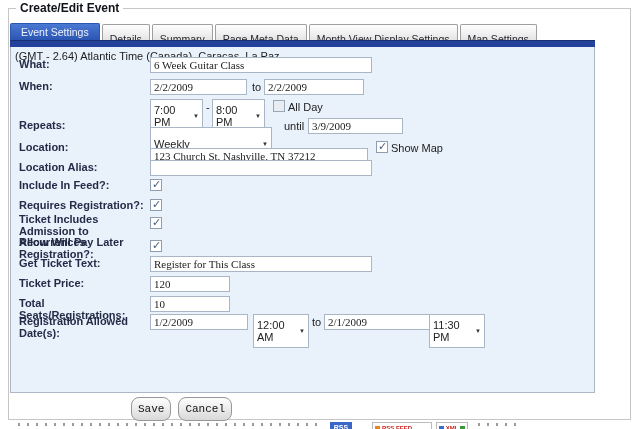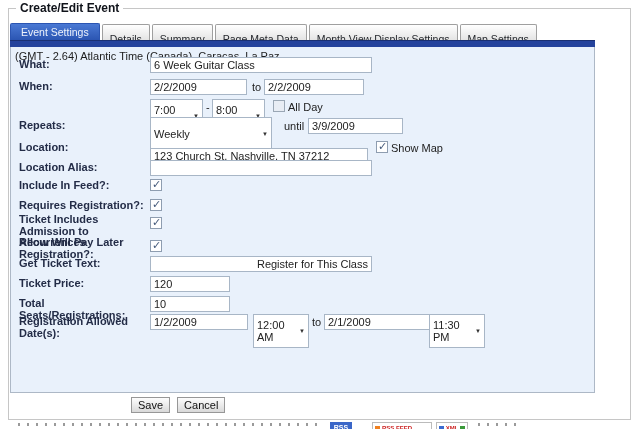--- a/index.html
+++ b/index.html
@@ -29,7 +29,7 @@
 
   .lbl { position:absolute; left:8px; width:130px; font-size:11px; font-weight:bold; color:#232c47; line-height:11.5px; }
   .inp { position:absolute; height:16px; border:1px solid #a8b6c6; background:#fff;
-         font-family:Liberation Sans, sans-serif; font-size:11px; color:#222; padding:0 3px; }
+         font-family:Liberation Serif, serif; font-size:11px; color:#222; padding:0 3px; }
   .sel { position:absolute; height:16px; border:1px solid #a8b6c6; background:#fff; display:flex;
          align-items:center; justify-content:space-between; padding:16px 3px; font-size:11px; color:#222; cursor:default; }
   .sel-arrow { font-size:6px; color:#333; margin-left:4px; }

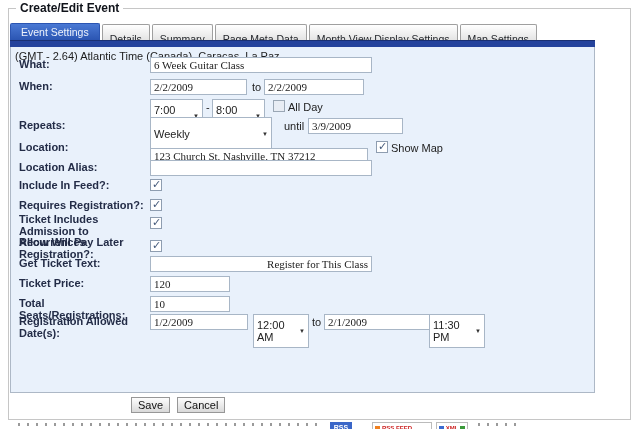--- a/index.html
+++ b/index.html
@@ -95,7 +95,7 @@
       <div class="txt" style="left:277px; top:54px">All Day</div>
 
       <div class="lbl" style="top:73px">Repeats:</div>
-      <div class="sel" style="left:139px; top:70px; width:122px">
+      <div class="sel" style="left:139px; top:80px; width:122px">
         <span>Weekly</span>
         <span class="sel-arrow">▼</span>
       </div>

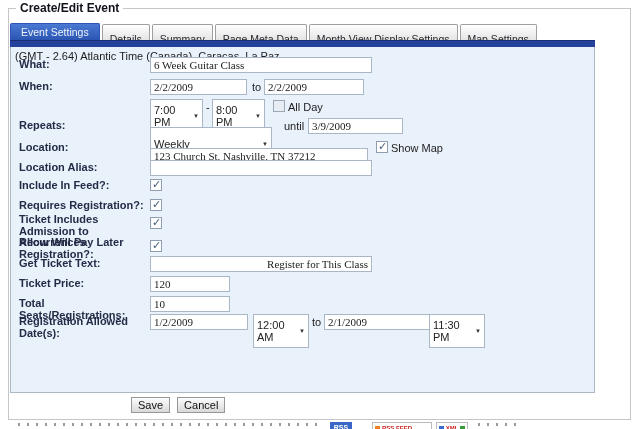--- a/index.html
+++ b/index.html
@@ -123,7 +123,7 @@
       <span class="cb checked" style="left:139px; top:193px"></span>
 
       <div class="lbl" style="top:211px">Get Ticket Text:</div>
-      <input class="inp" style="left: 139px; top: 209px; width: 222px; text-align: right;" value="Register for This Class">
+      <input class="inp" style="left: 139px; top: 209px; width: 222px;" value="Register for This Class">
 
       <div class="lbl" style="top:231px">Ticket Price:</div>
       <input class="inp" style="left: 139px; top: 229px; width: 80px;" value="120">

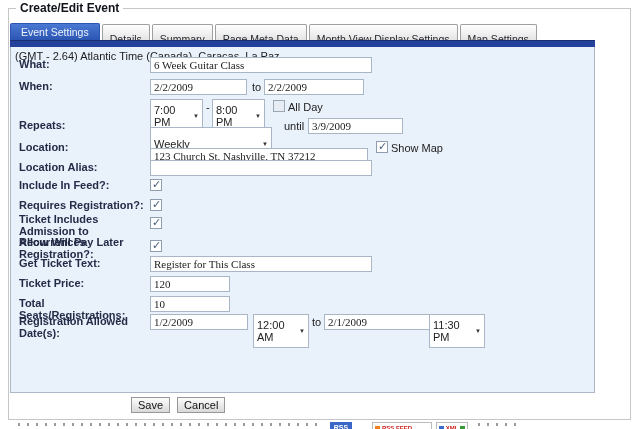--- a/index.html
+++ b/index.html
@@ -40,8 +40,8 @@
 
   
   .btnrow { position:absolute; left:122px; top:388px; display:flex; gap:7px; }
-  .btn { height:16px; padding:1px 6px; font-family:Liberation Sans, sans-serif; font-size:11px; color:#111;
-         background:linear-gradient(#fdfdfd,#d9d9d9); border:1px solid #979797; border-radius:0; cursor:default; }
+  .btn { height:24px; padding:1px 6px; font-family:Liberation Mono, monospace; font-size:11px; color:#111;
+         background:linear-gradient(#fdfdfd,#d9d9d9); border:1px solid #979797; border-radius:8px; cursor:default; }
 
   
   .footer { position:absolute; left:0; top:422px; width:640px; height:7px; overflow:hidden; }

